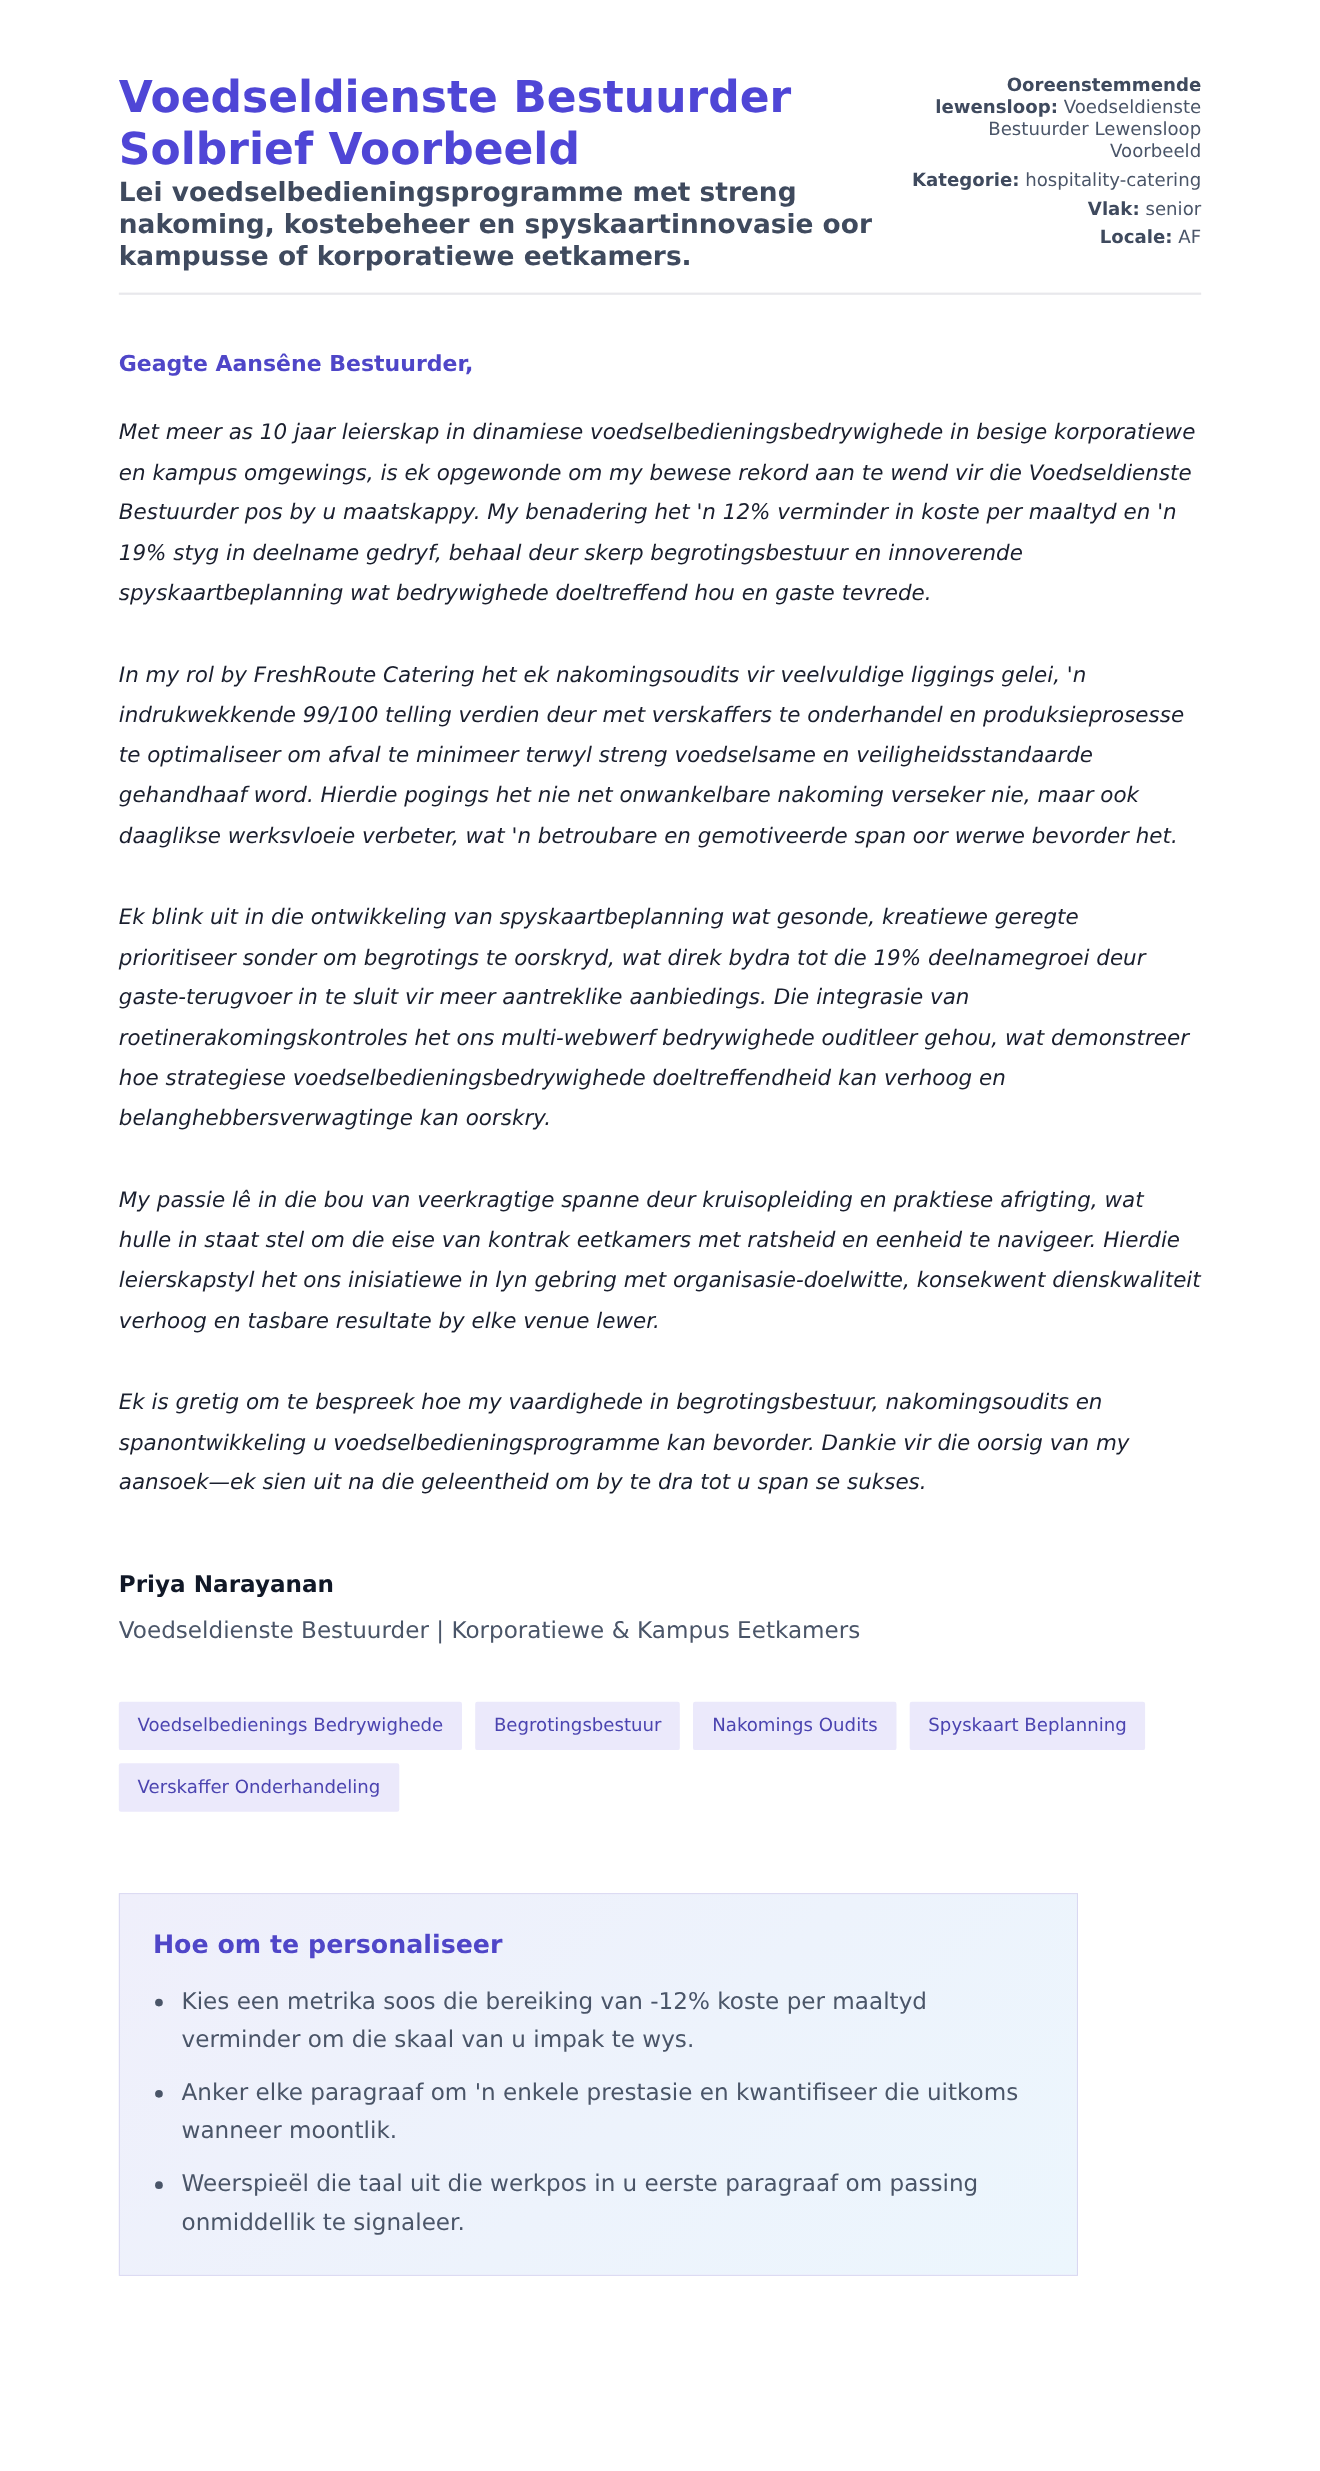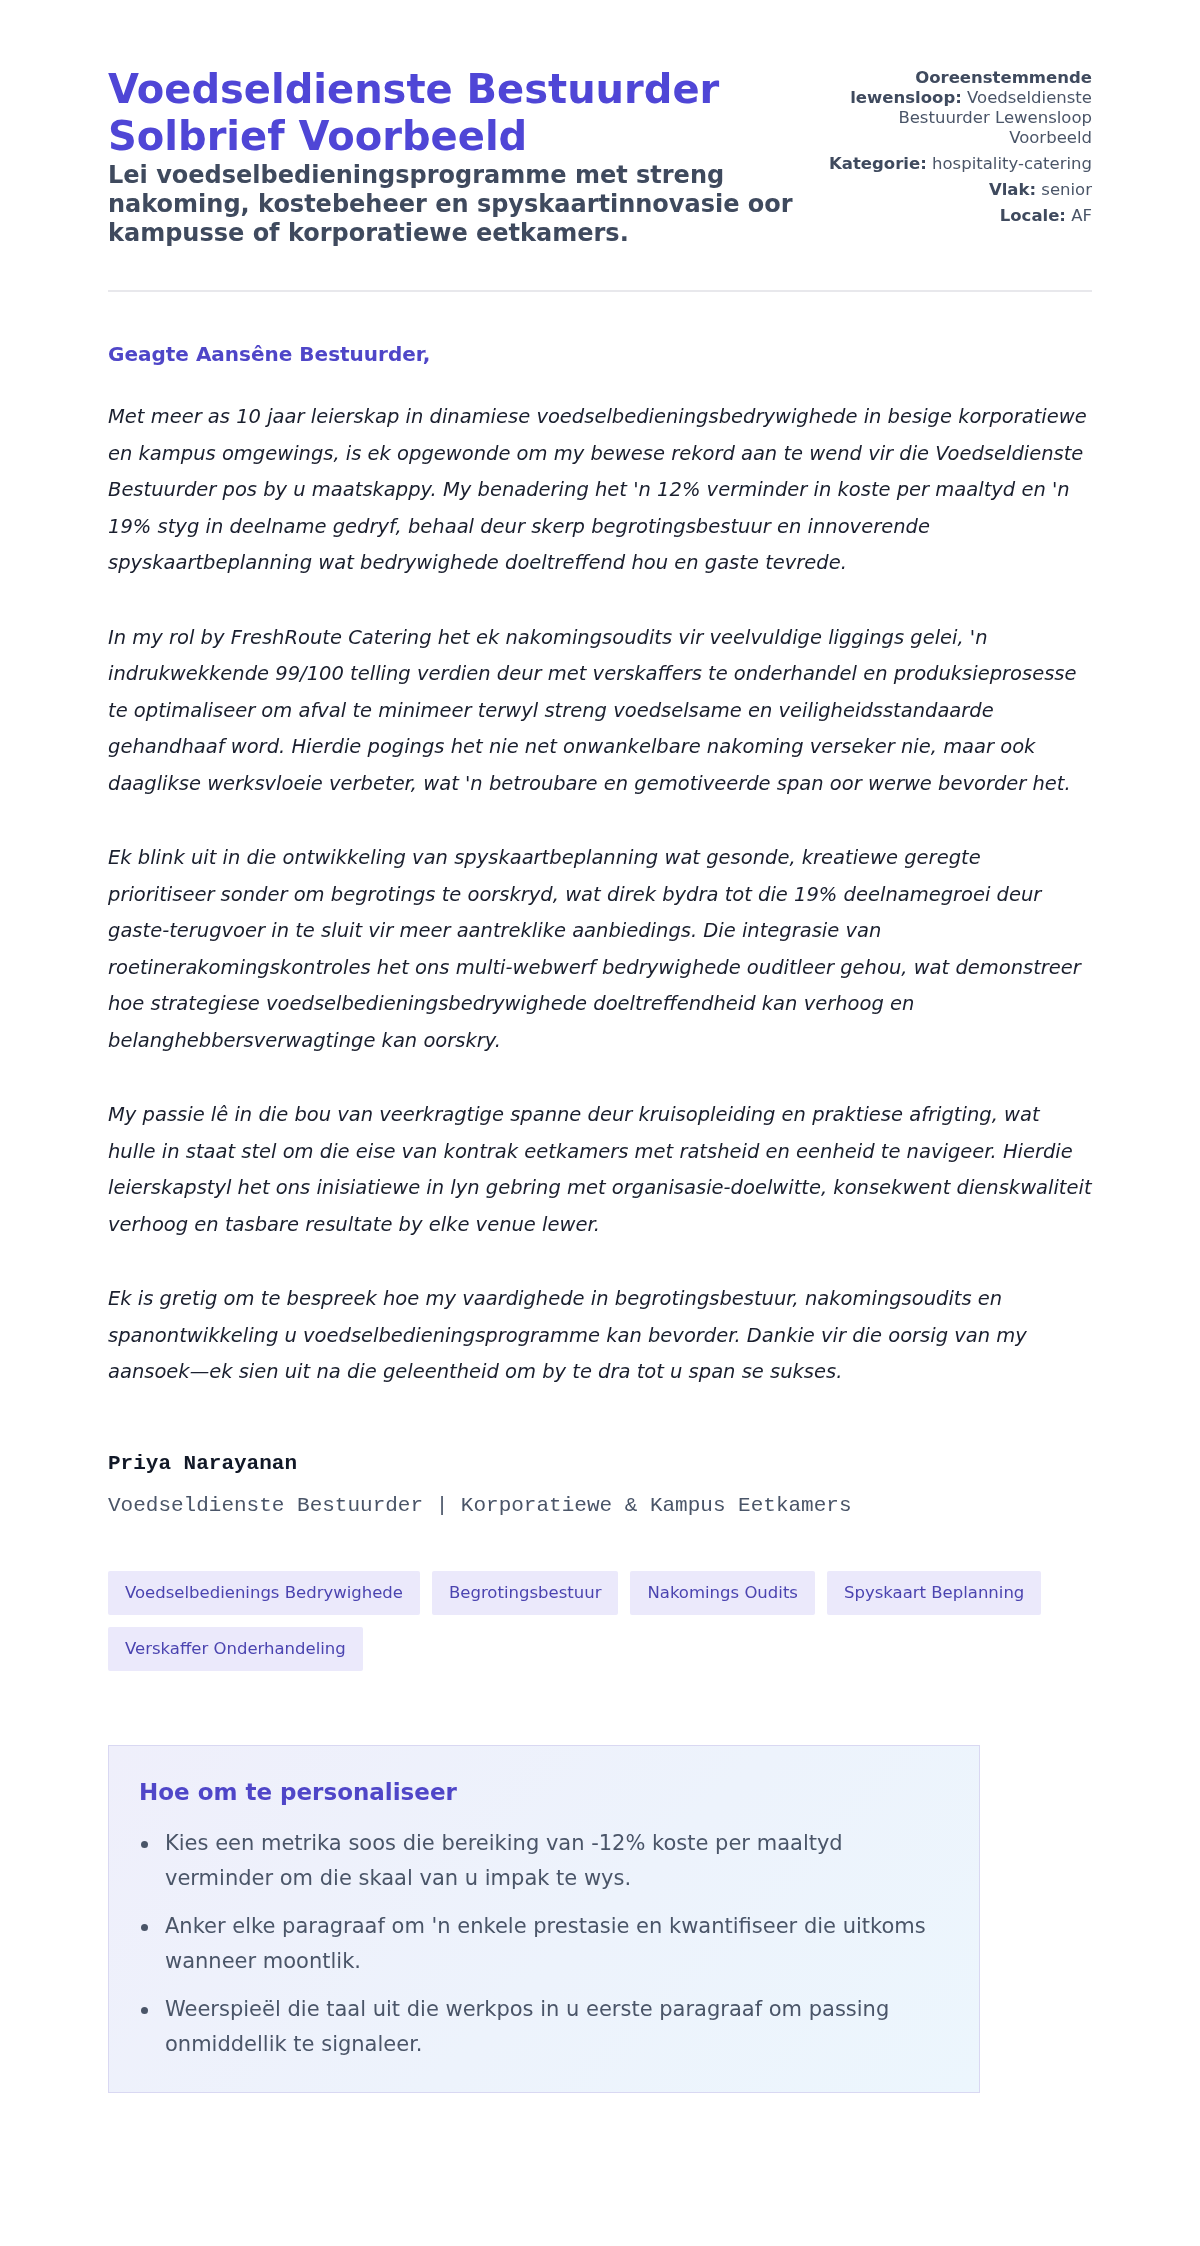--- a/index.html
+++ b/index.html
@@ -18,7 +18,7 @@
       display: flex;
       justify-content: space-between;
       align-items: flex-start;
-      padding-bottom: 42px;
+      padding-bottom: 18px;
       border-bottom: 2px solid #e8e8ec;
     }
     .header-left { width: 700px; }

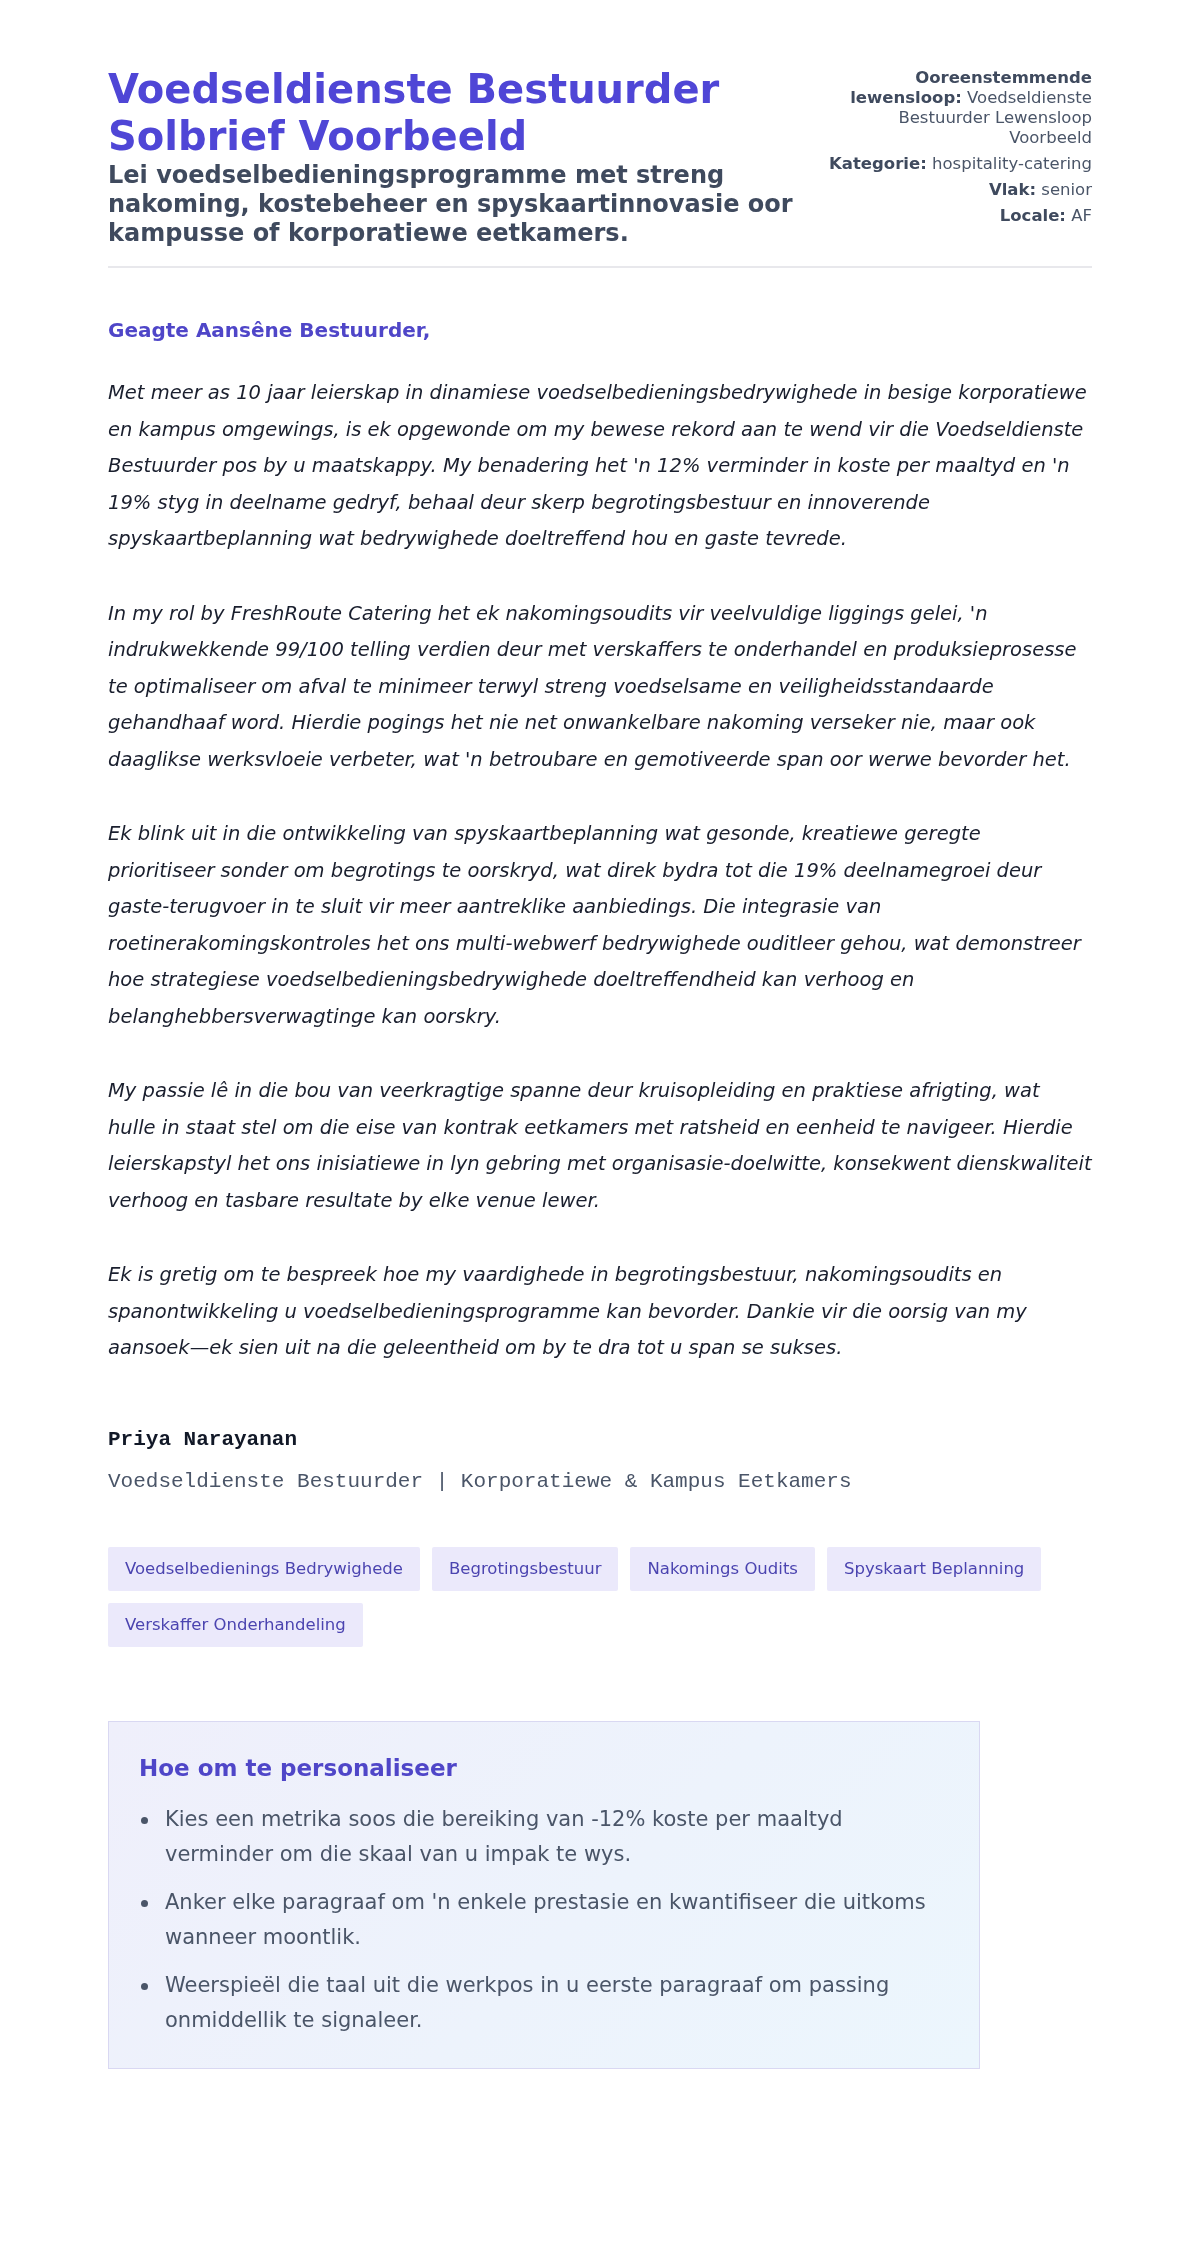--- a/index.html
+++ b/index.html
@@ -60,7 +60,7 @@
       color: #1a1f2e;
       margin-bottom: 38px;
     }
-    .signature { margin-top: 60px; font-family: Liberation Mono, monospace; }
+    .signature { margin-top: 60px; }
     .sig-name {
       font-size: 21px;
       font-weight: bold;

